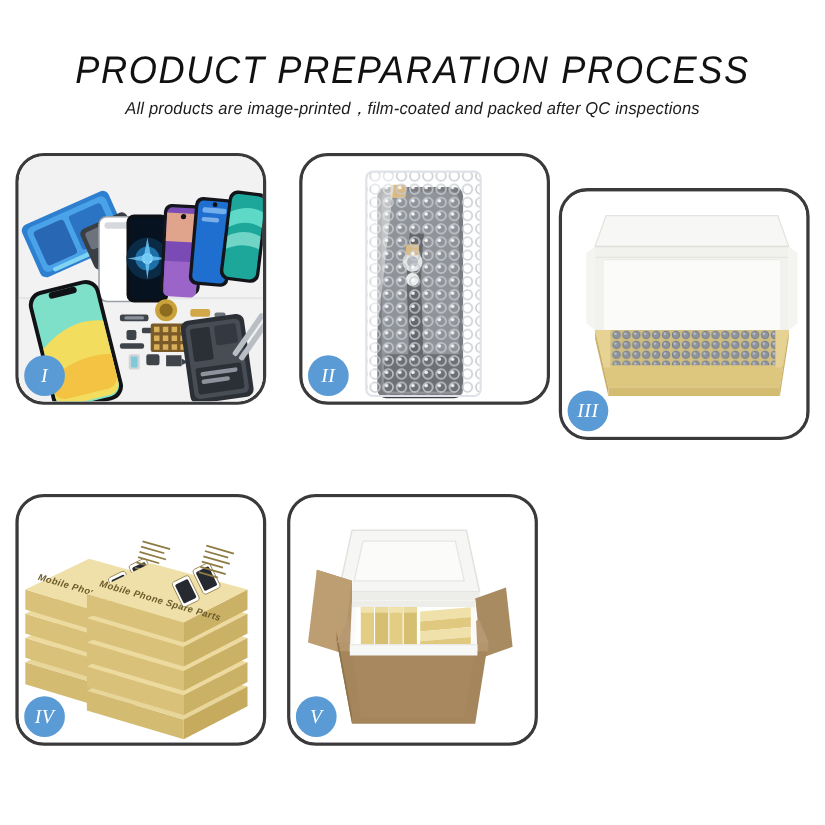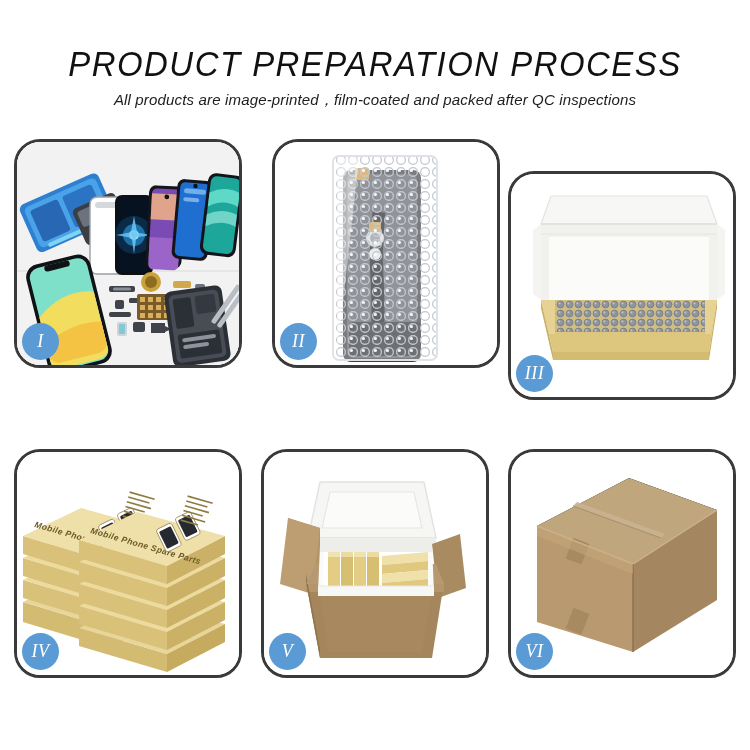--- a/index.html
+++ b/index.html
@@ -429,33 +429,6 @@
       <div class="badge">V</div>
     </div>
 
-    <div class="panel p6">
-      <div class="inner">
-        <svg class="scene" viewBox="0 0 222 223" preserveAspectRatio="none">
-          <rect x="0" y="0" width="222" height="223" fill="#ffffff"></rect>
-
-          <path d="M26 74 L118 26 L206 58 L122 112 Z" fill="#bba display"></path>
-          <path d="M26 74 L118 26 L206 58 L122 112 Z" fill="#c0a67d"></path>
-
-          <path d="M62 54 L150 86 L154 82 L66 50 Z" fill="#c9b391" opacity=".9"></path>
-          <path d="M62 54 L150 86" stroke="#a98f67" stroke-width="1" fill="none"></path>
-
-          <path d="M26 74 L122 112 L122 200 L26 170 Z" fill="#b99a70"></path>
-
-          <path d="M122 112 L206 58 L206 148 L122 200 Z" fill="#a48761"></path>
-
-          <rect x="58" y="88" width="17" height="22" fill="#a88a60" transform="rotate(21 66 99)"></rect>
-          <rect x="58" y="158" width="17" height="22" fill="#a88a60" transform="rotate(21 66 169)"></rect>
-
-          <path d="M26 74 L122 112" stroke="#cdb48d" stroke-width="1.6" fill="none"></path>
-          <path d="M122 112 L122 200" stroke="#8e7450" stroke-width="1.6" fill="none"></path>
-          <path d="M206 58 L122 112" stroke="#cdb48d" stroke-width="1.4" fill="none"></path>
-
-          <path d="M26 74 L122 112 L122 122 L26 84 Z" fill="#c6a87c" opacity=".55"></path>
-        </svg>
-      </div>
-      <div class="badge">VI</div>
-    </div>
 
   </div>
 </div>

